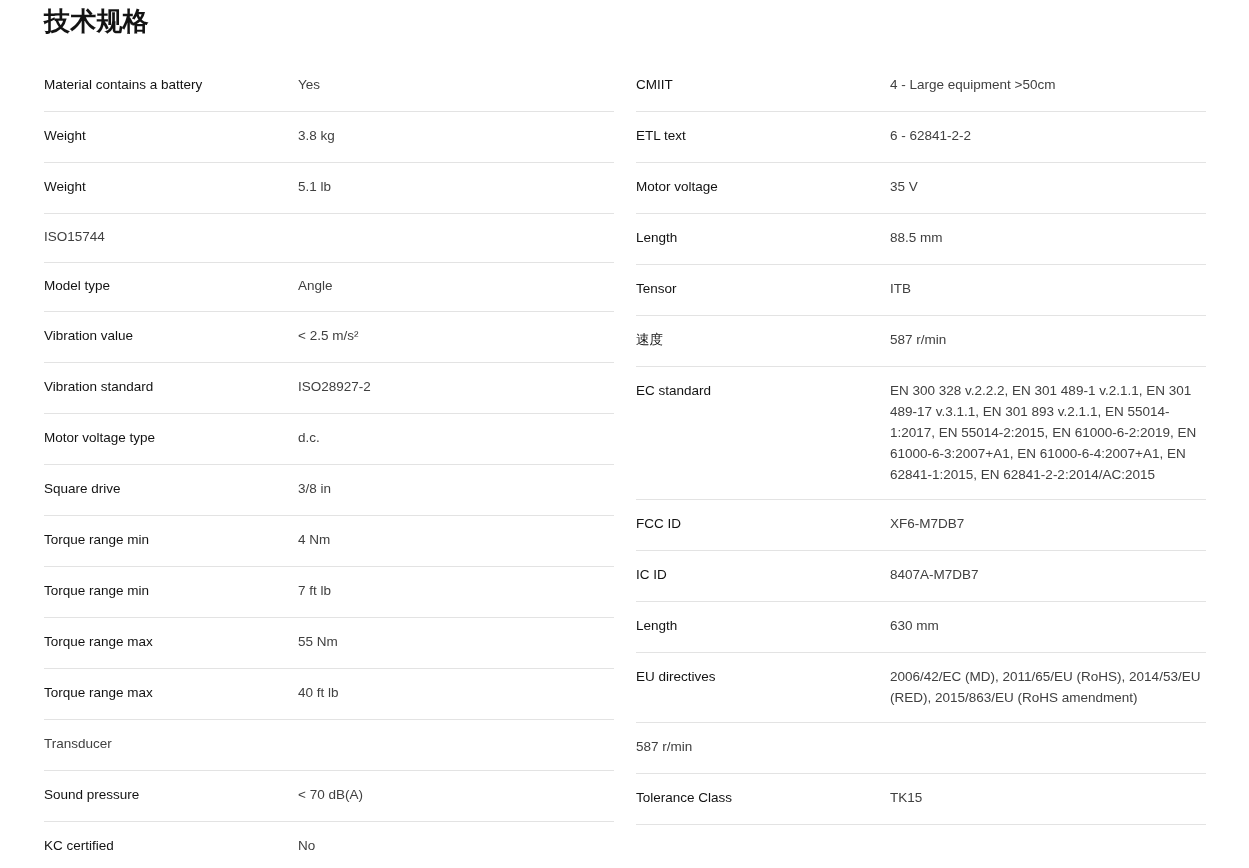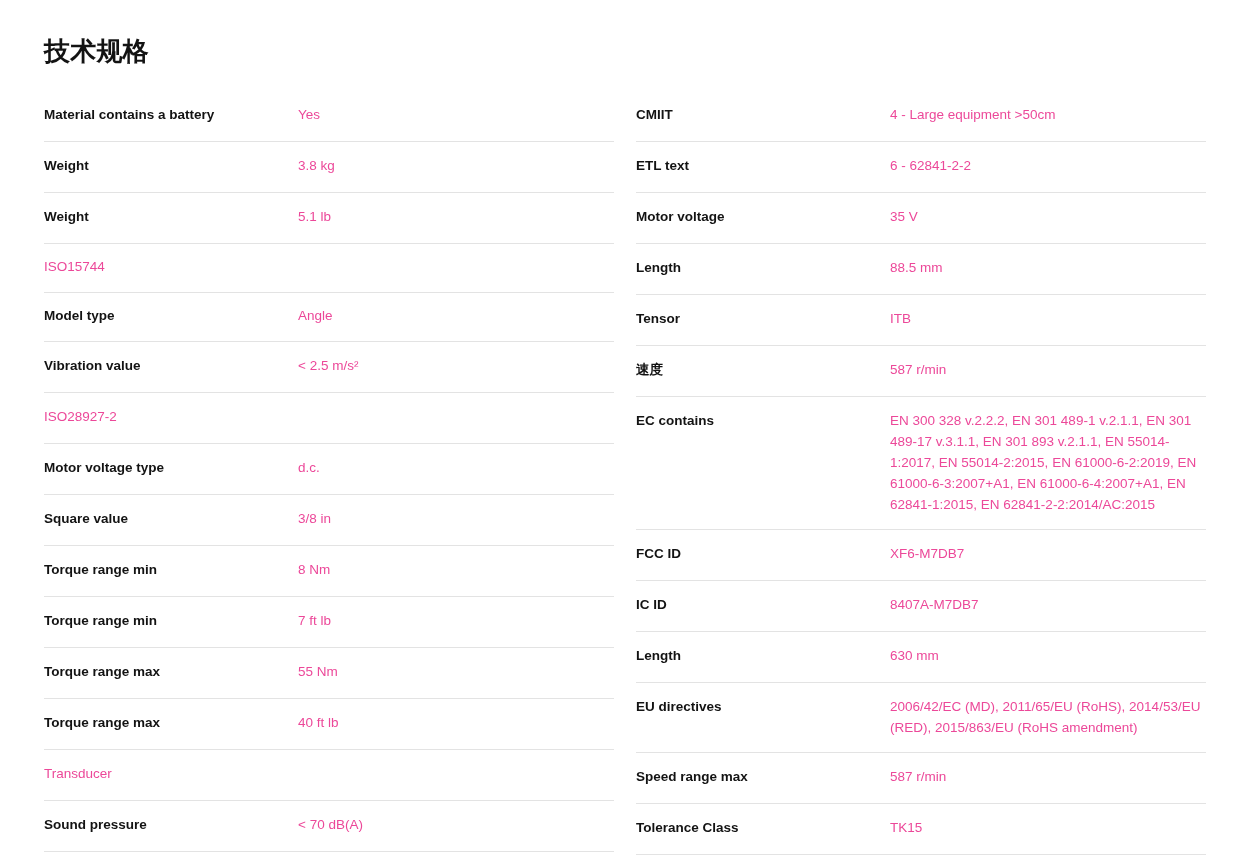--- a/index.html
+++ b/index.html
@@ -26,7 +26,7 @@
     font-size: 26px;
     font-weight: bold;
     letter-spacing: 0.2px;
-    margin: 36px 0 0 0;
+    margin: 6px 0 0 0;
     padding: 0;
     line-height: 1.2;
     color: #131313;

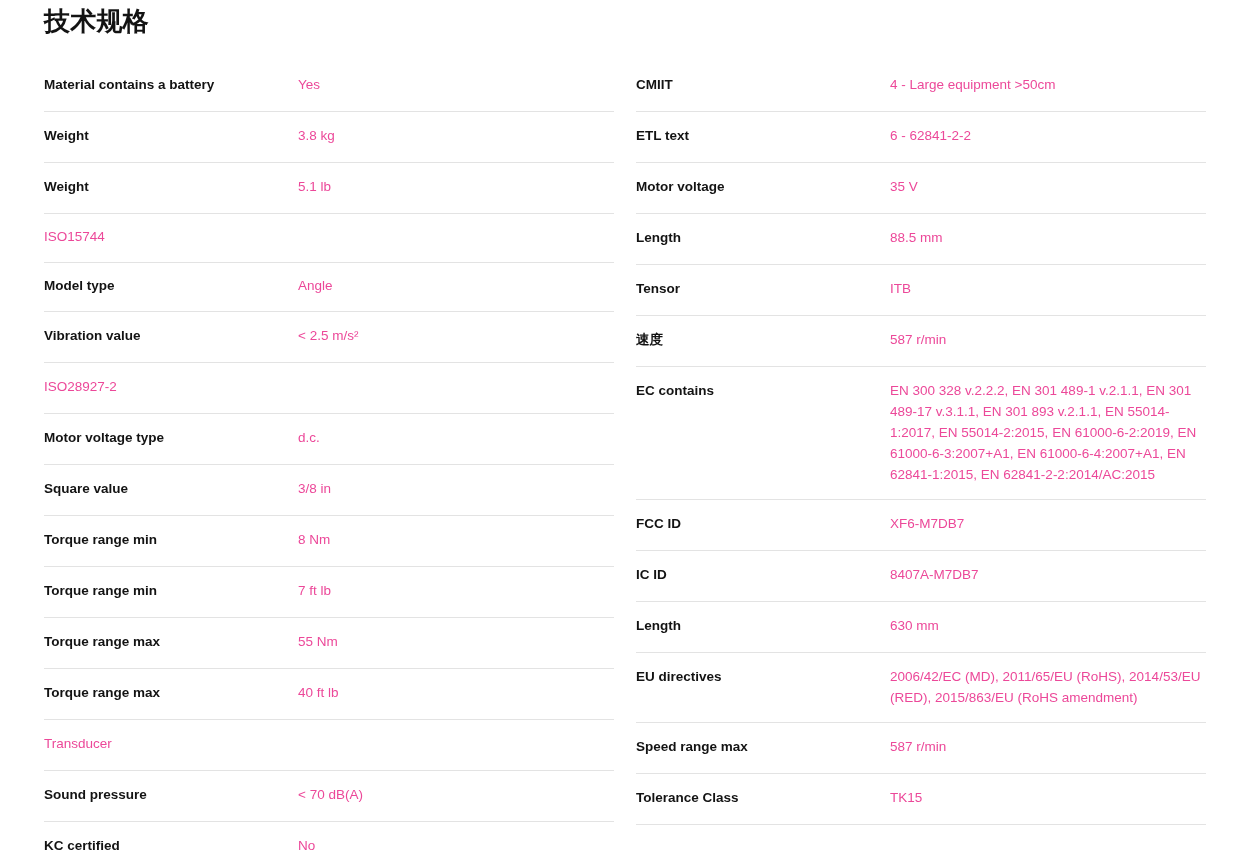--- a/index.html
+++ b/index.html
@@ -54,7 +54,7 @@
     flex: 0 0 254px;
     width: 254px;
     font-size: 13.5px;
-    font-weight: bold;
+    font-weight: normal;
     line-height: 1.45;
     color: #131313;
     padding-right: 10px;

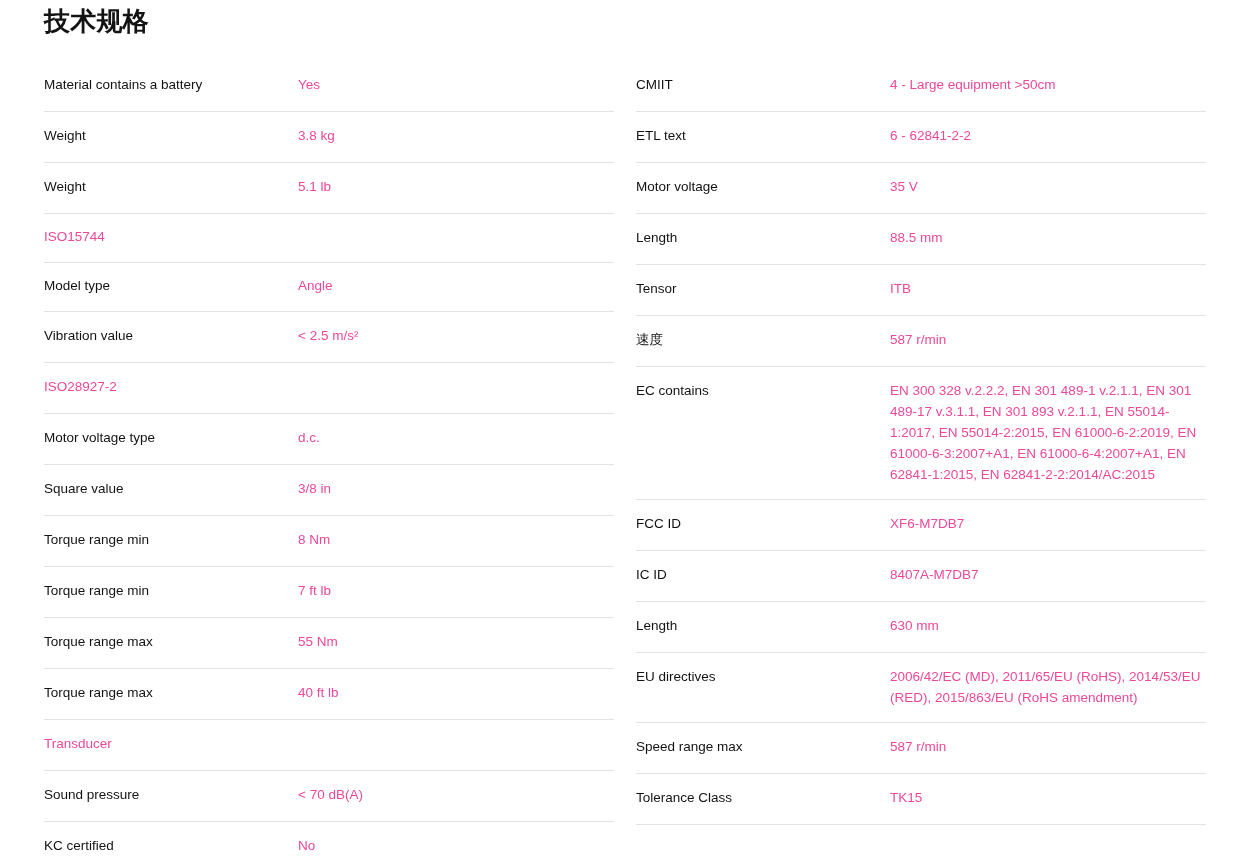--- a/index.html
+++ b/index.html
@@ -65,7 +65,7 @@
     font-size: 13.5px;
     font-weight: normal;
     line-height: 1.55;
-    color: #ec4899;
+    color: #404040;
     word-break: break-word;
   }
   .spec-row.tight { padding-top: 13px; padding-bottom: 12px; }

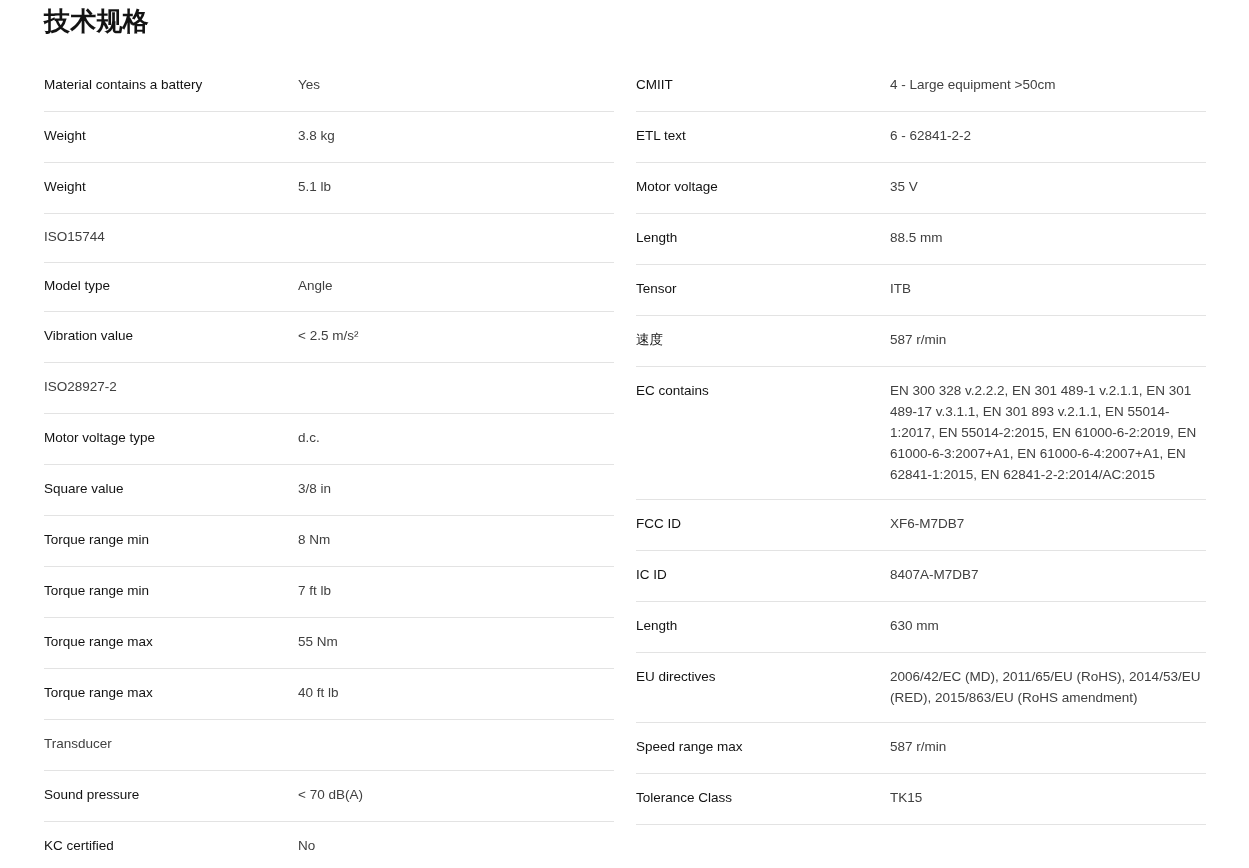--- a/index.html
+++ b/index.html
@@ -104,6 +104,7 @@
         <div class="spec-value">&lt; 2.5 m/s²</div>
       </div>
       <div class="spec-row">
+        <div class="spec-label">Vibration standard</div>
         <div class="spec-value">ISO28927-2</div>
       </div>
       <div class="spec-row">

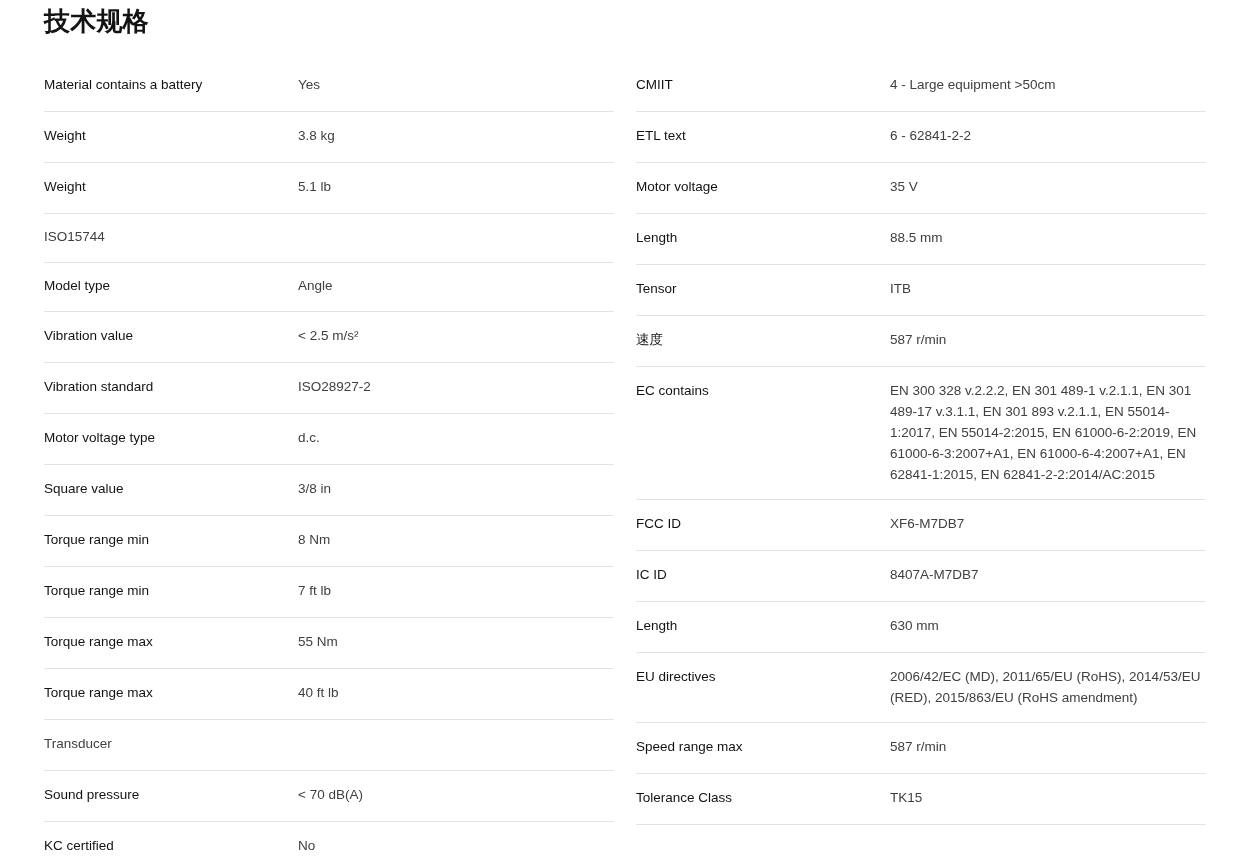--- a/index.html
+++ b/index.html
@@ -170,7 +170,7 @@
         <div class="spec-value">587 r/min</div>
       </div>
       <div class="spec-row">
-        <div class="spec-label">EC contains</div>
+        <div class="spec-label">EC standard</div>
         <div class="spec-value">EN 300 328 v.2.2.2, EN 301 489-1 v.2.1.1, EN 301 489-17 v.3.1.1, EN 301 893 v.2.1.1, EN 55014-1:2017, EN 55014-2:2015, EN 61000-6-2:2019, EN 61000-6-3:2007+A1, EN 61000-6-4:2007+A1, EN 62841-1:2015, EN 62841-2-2:2014/AC:2015</div>
       </div>
       <div class="spec-row">

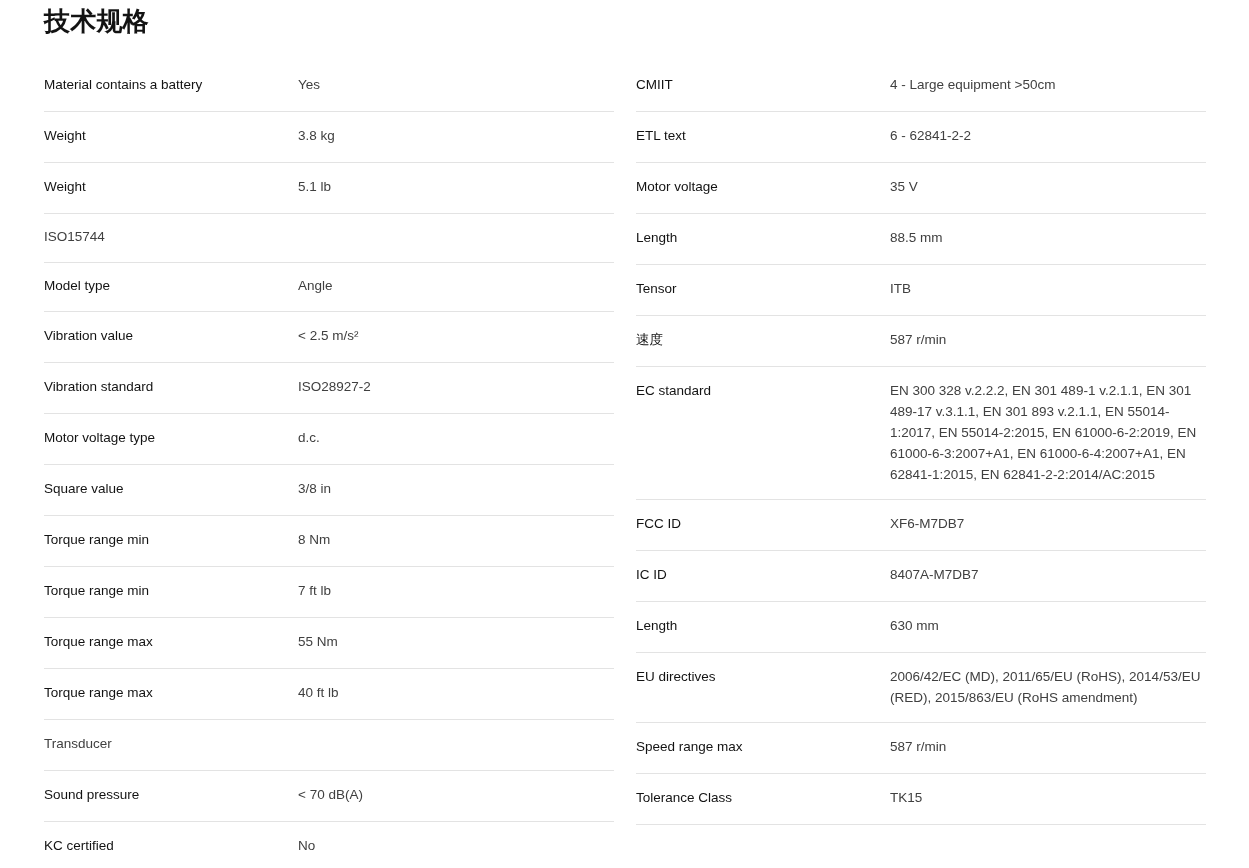--- a/index.html
+++ b/index.html
@@ -112,7 +112,7 @@
         <div class="spec-value">d.c.</div>
       </div>
       <div class="spec-row">
-        <div class="spec-label">Square value</div>
+        <div class="spec-label">Square drive</div>
         <div class="spec-value">3/8 in</div>
       </div>
       <div class="spec-row">

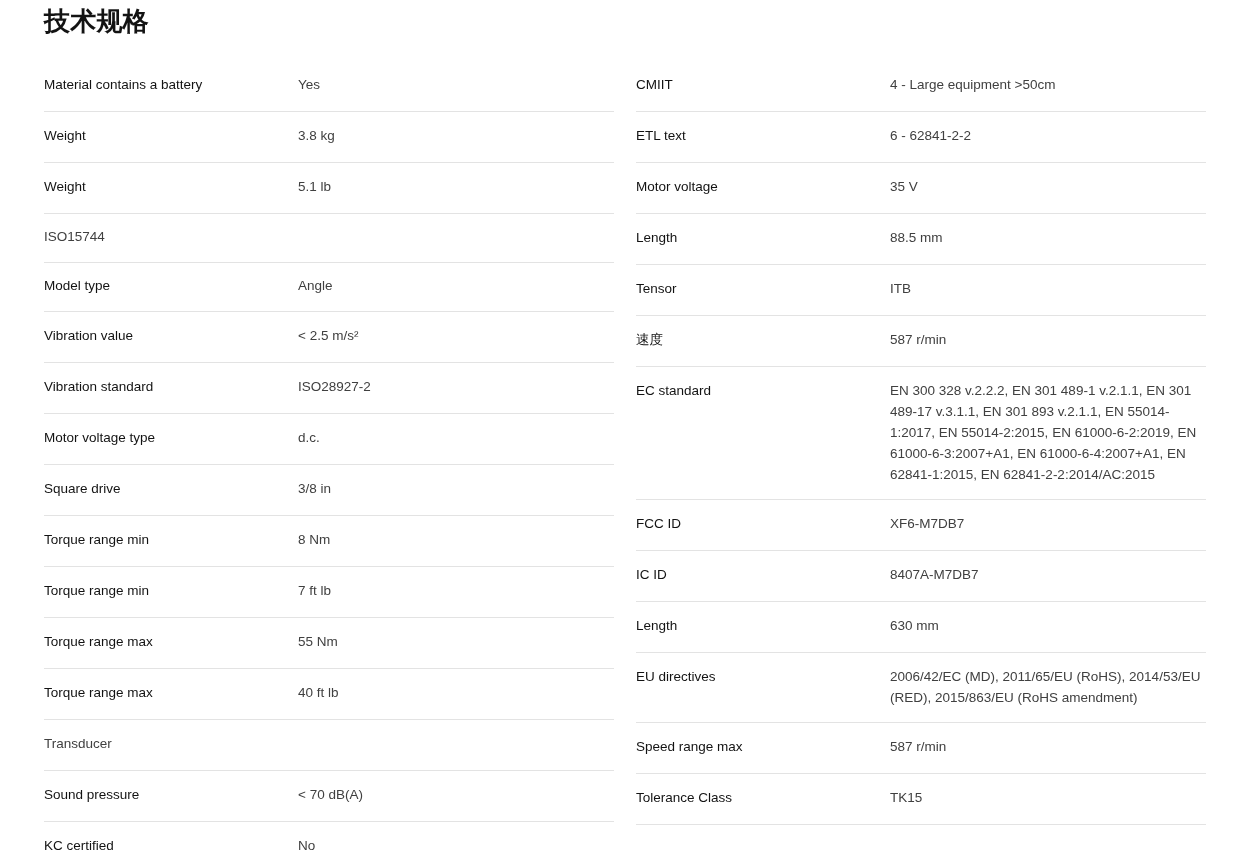--- a/index.html
+++ b/index.html
@@ -117,7 +117,7 @@
       </div>
       <div class="spec-row">
         <div class="spec-label">Torque range min</div>
-        <div class="spec-value">8 Nm</div>
+        <div class="spec-value">4 Nm</div>
       </div>
       <div class="spec-row">
         <div class="spec-label">Torque range min</div>

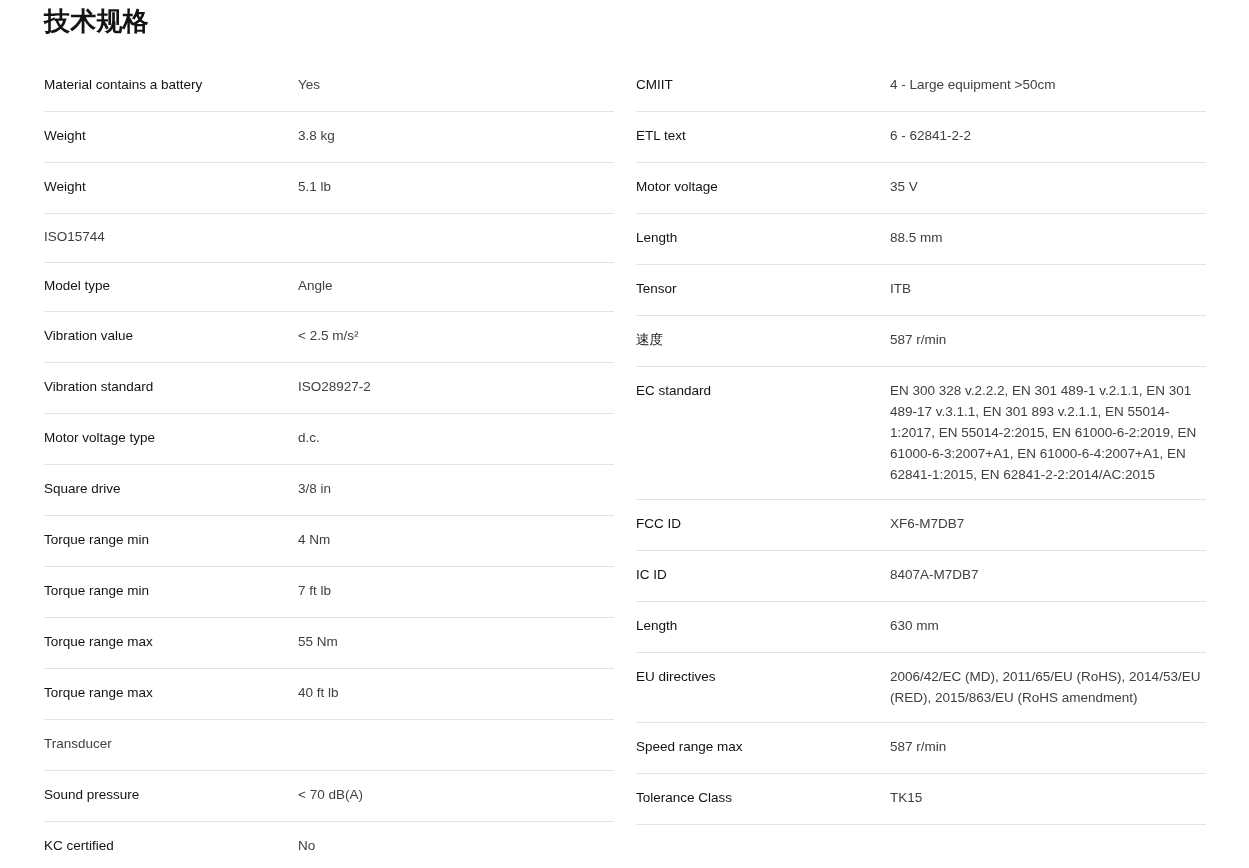--- a/index.html
+++ b/index.html
@@ -190,7 +190,6 @@
         <div class="spec-value">2006/42/EC (MD), 2011/65/EU (RoHS), 2014/53/EU (RED), 2015/863/EU (RoHS amendment)</div>
       </div>
       <div class="spec-row">
-        <div class="spec-label">Speed range max</div>
         <div class="spec-value">587 r/min</div>
       </div>
       <div class="spec-row">

